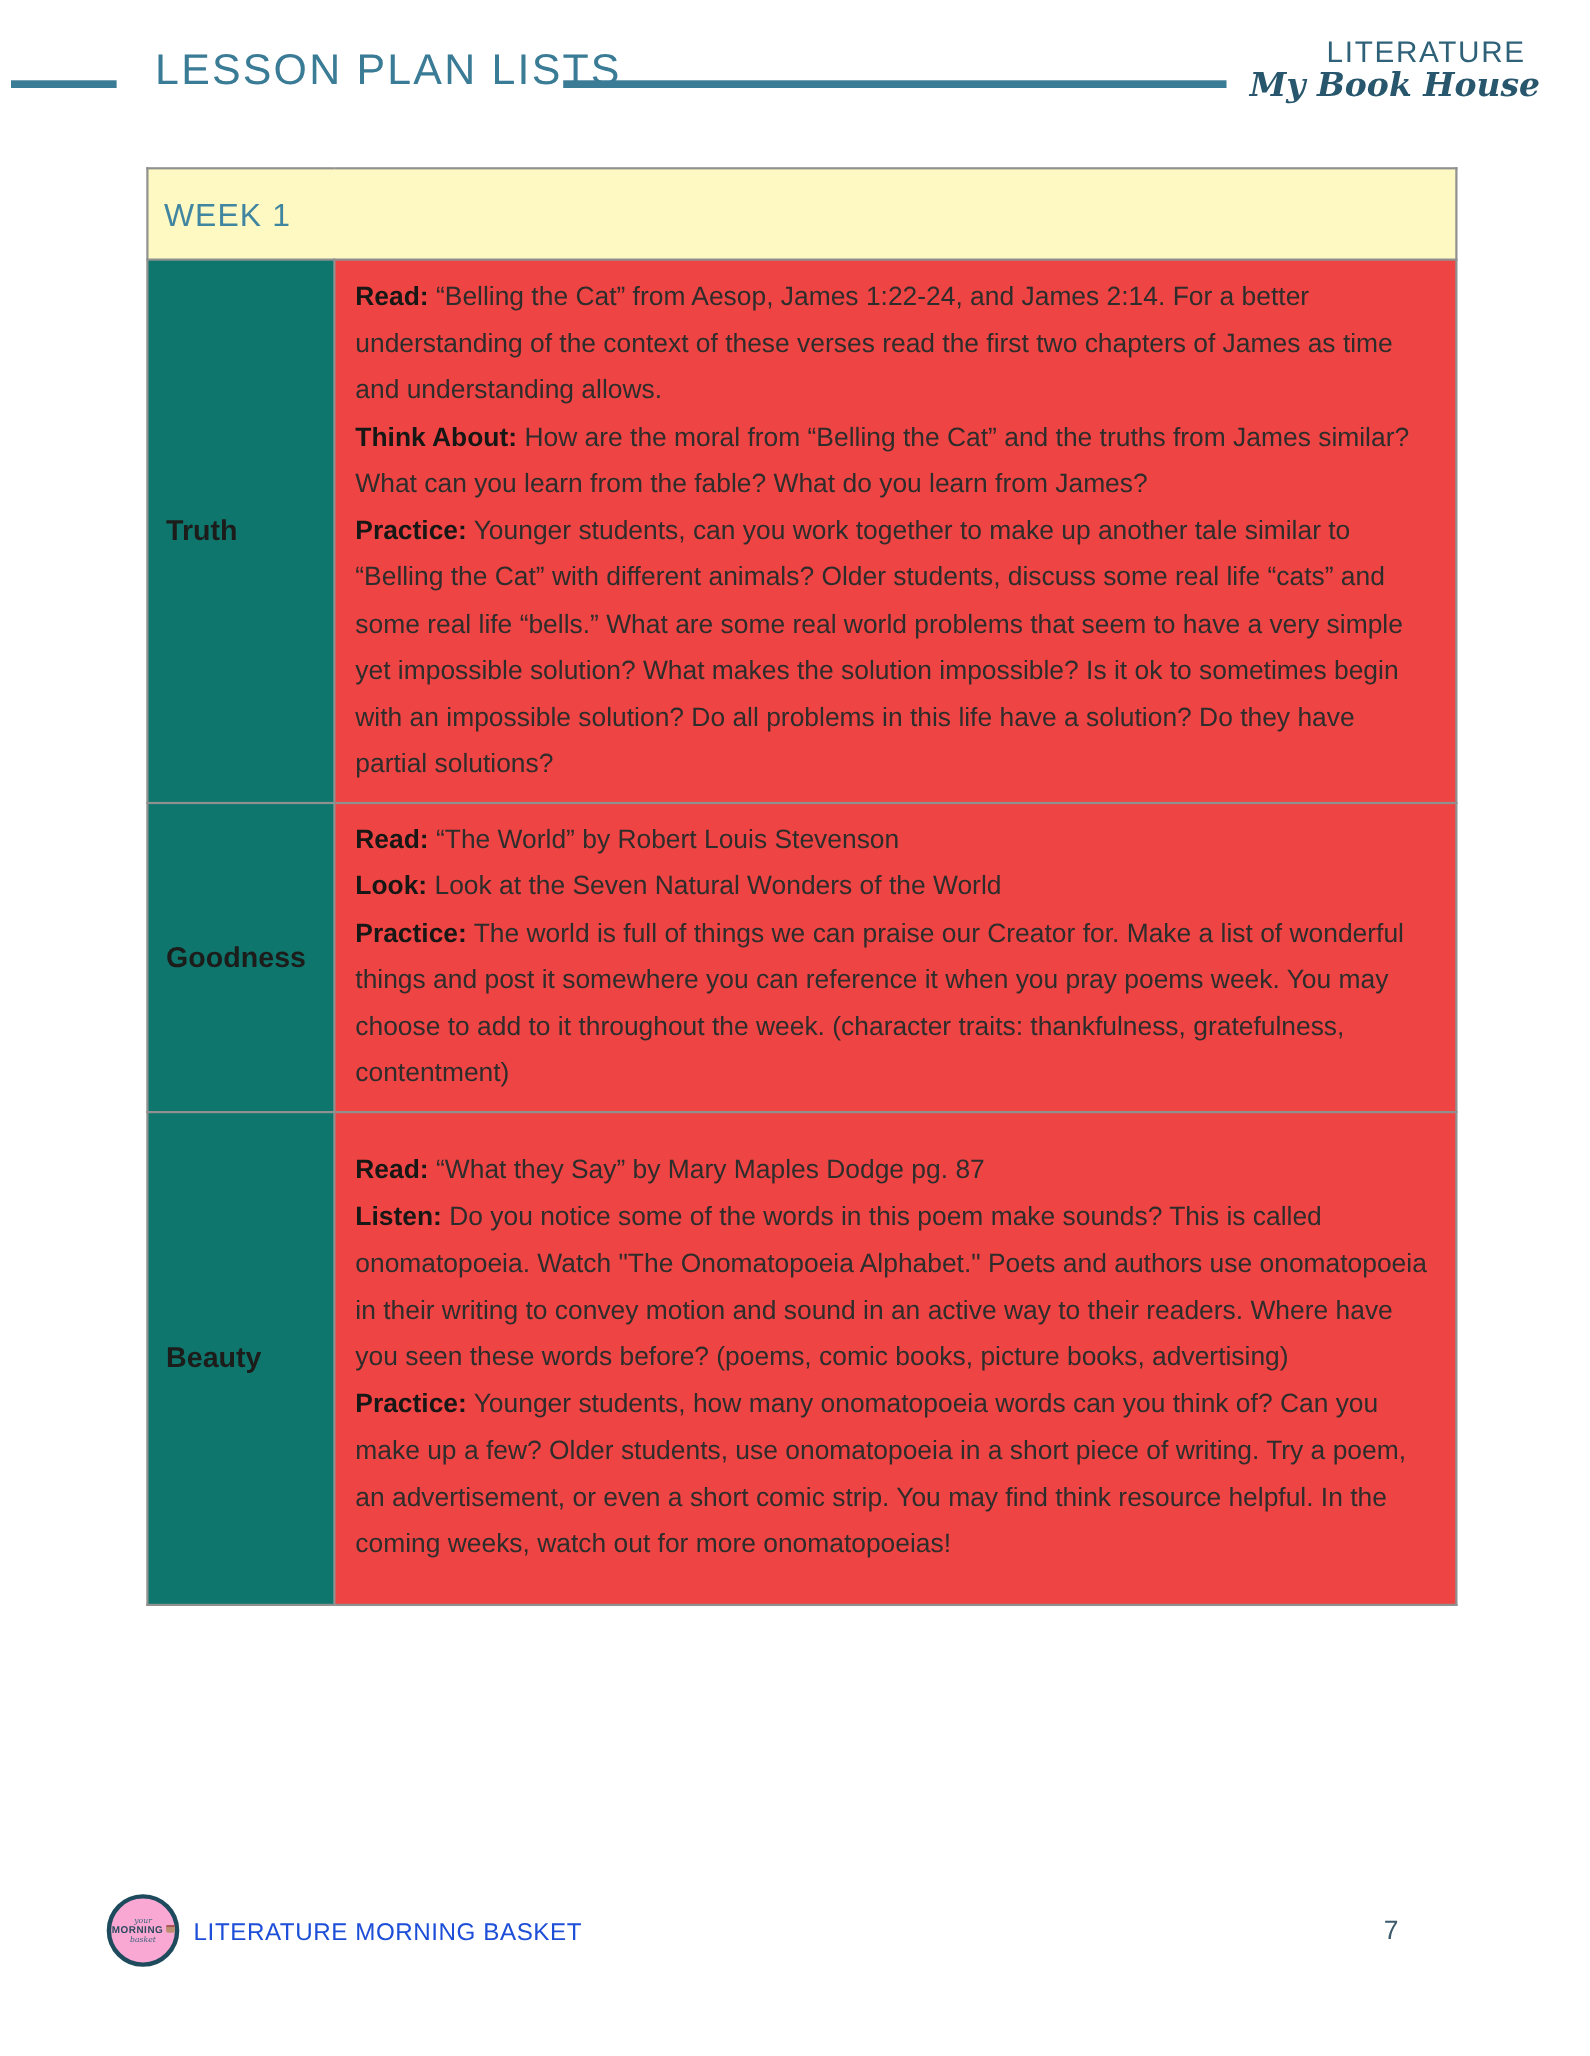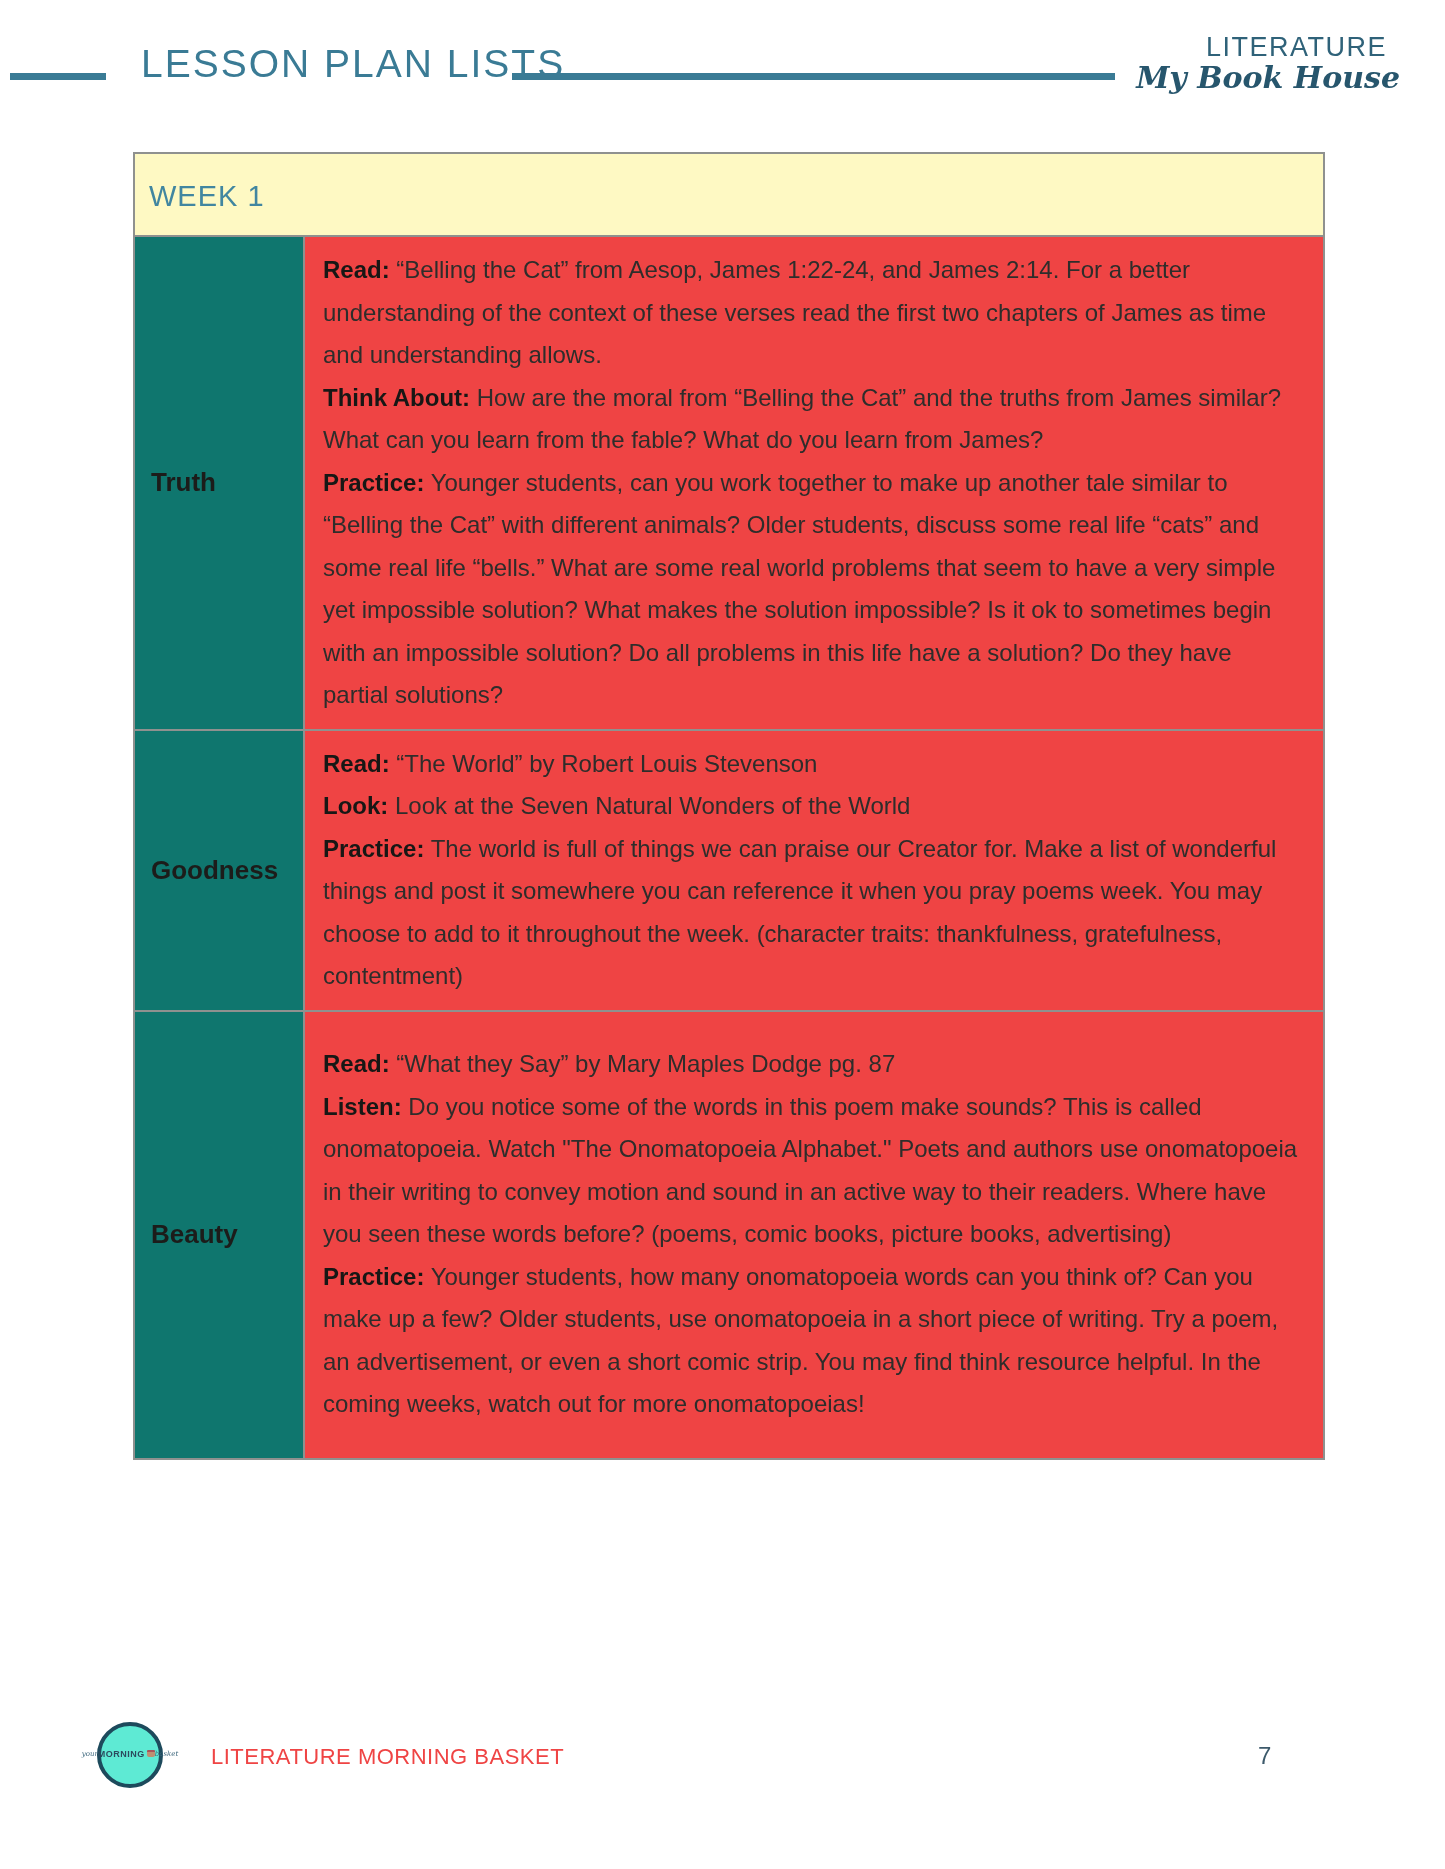--- a/index.html
+++ b/index.html
@@ -63,8 +63,8 @@
   .footer-logo {
     position: absolute; left: 97px; top: 1722px;
     width: 66px; height: 66px; border: 4px solid #1d4a5c; border-radius: 50%;
-    background: #5eead4;
-    display: flex; flex-direction: row; align-items: center; justify-content: center;
+    background: #f9a8d4;
+    display: flex; flex-direction: column; align-items: center; justify-content: center;
     line-height: 1.05; text-align: center;
   }
   .footer-logo .l-script {

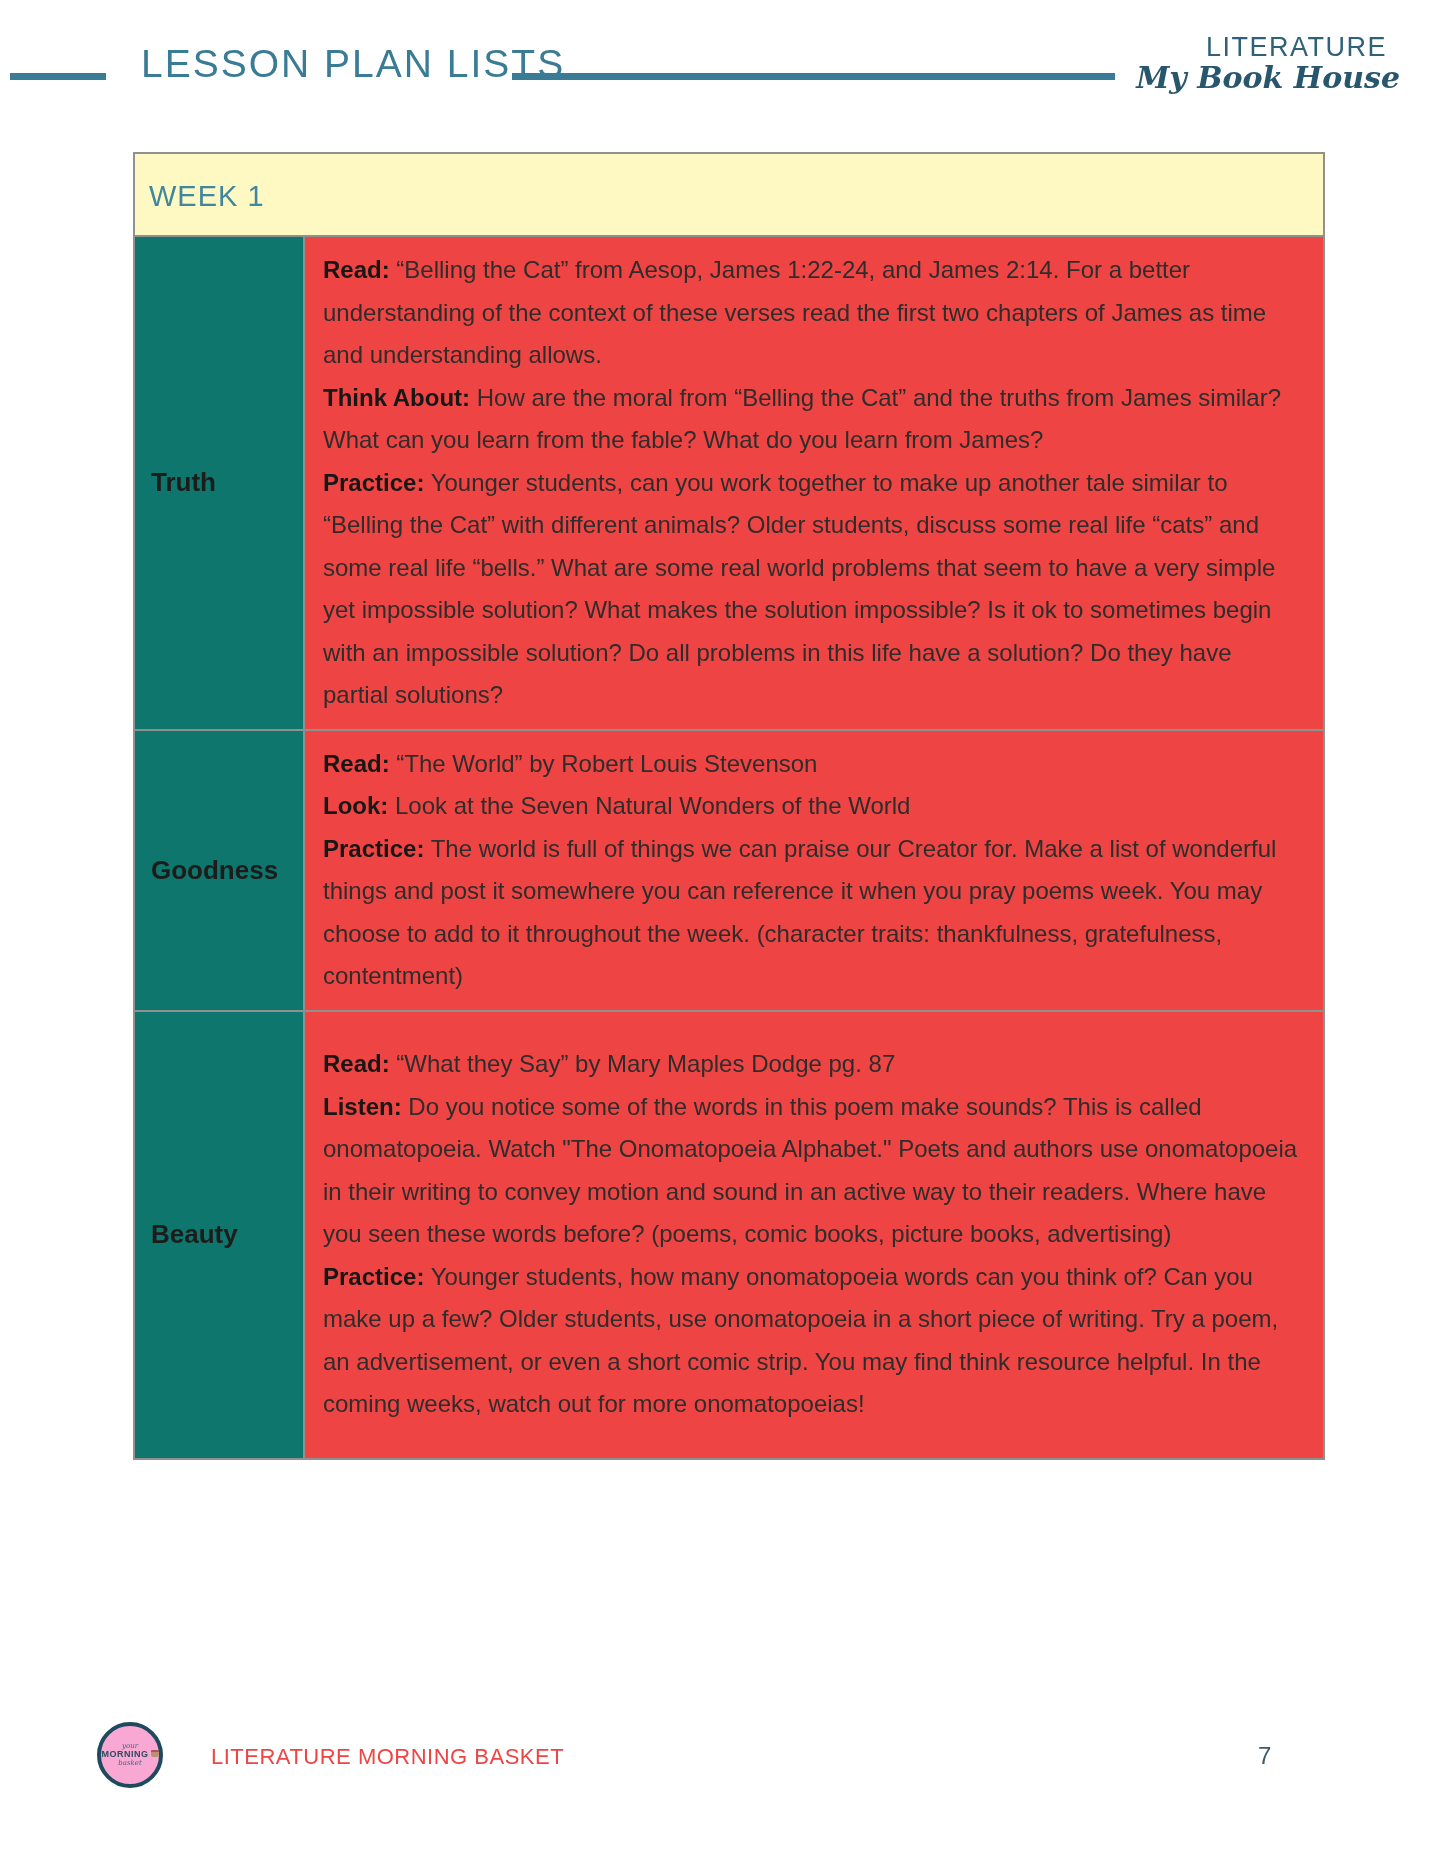--- a/index.html
+++ b/index.html
@@ -82,7 +82,7 @@
   }
   .footer-brand {
     position: absolute; left: 176px; top: 1744px;
-    font-size: 22px; letter-spacing: 0.5px; color: #ef4444; white-space: nowrap; margin-left: 35px;
+    font-size: 22px; letter-spacing: 0.5px; color: #1d4ed8; white-space: nowrap;
   }
   .page-number {
     position: absolute; left: 1258px; top: 1742px;

